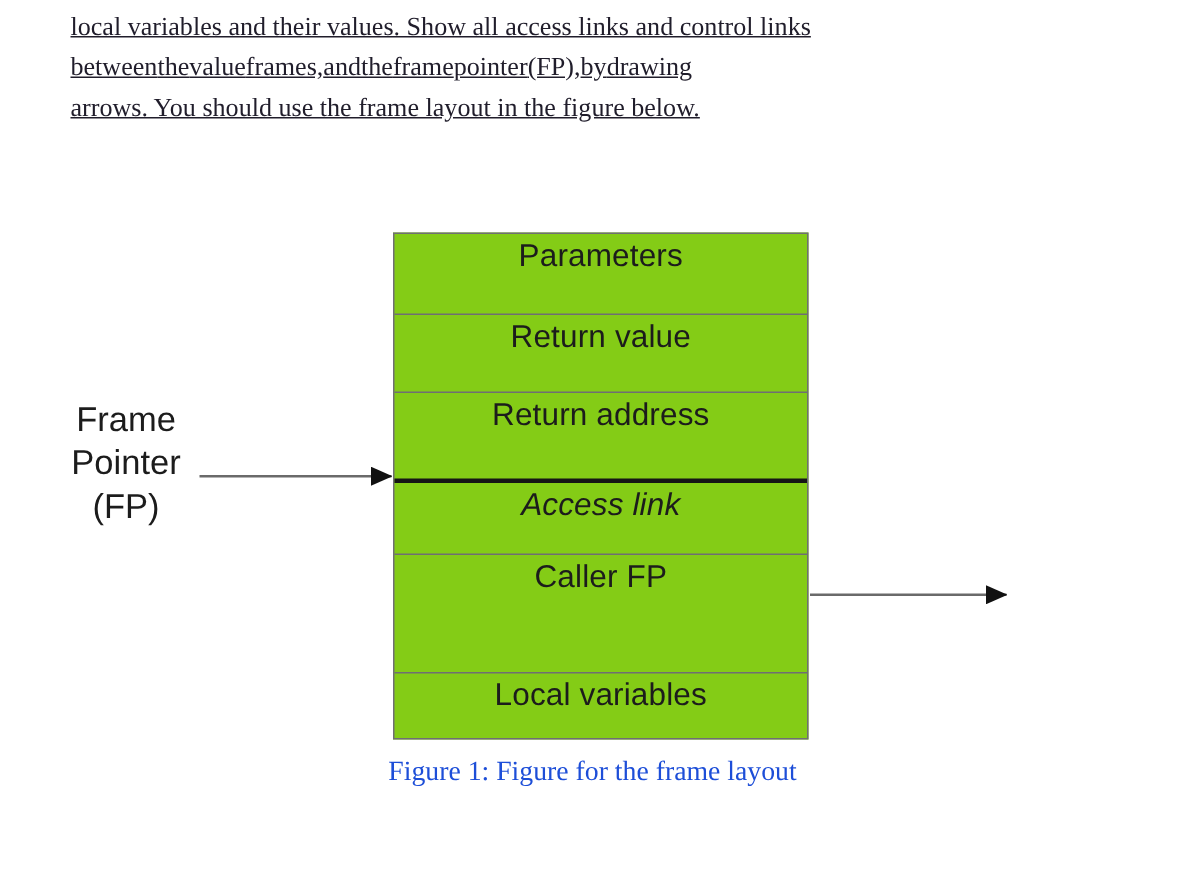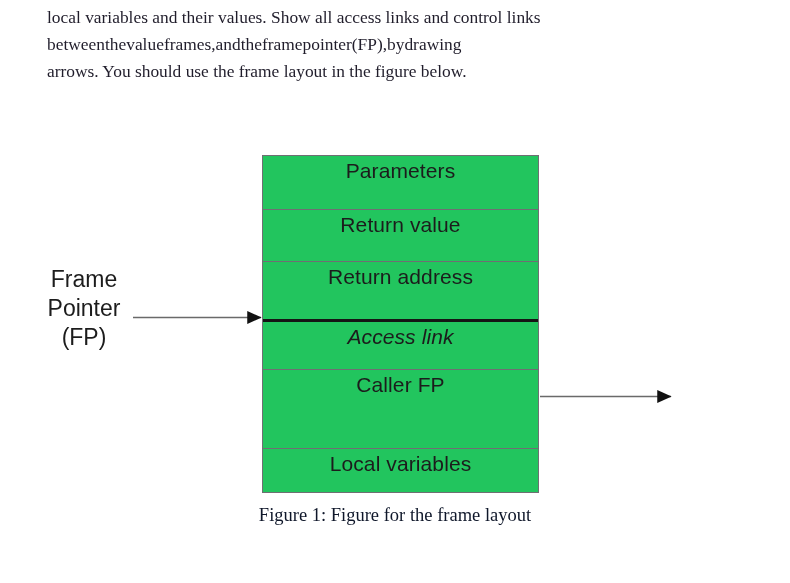--- a/index.html
+++ b/index.html
@@ -27,6 +27,7 @@
     color: #201d2b;
     text-align: justify;
     text-justify: inter-word;
+    text-decoration: underline;
   }
   #prose .ln {
     display: block;

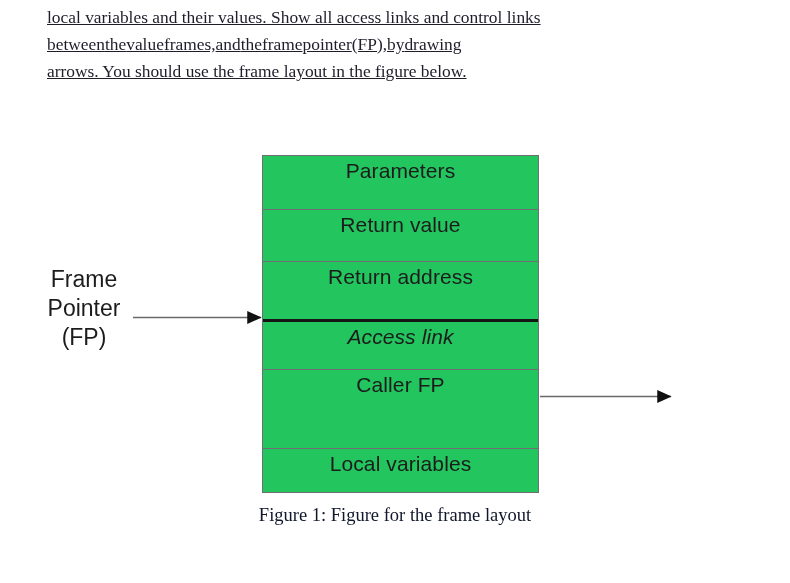--- a/index.html
+++ b/index.html
@@ -55,7 +55,7 @@
     width: 277px;
     box-sizing: border-box;
     border: 1.4px solid #6f6f73;
-    background: #22c55e;
+    background: #84cc16;
     pointer-events: auto;
   }
   .frame-row {

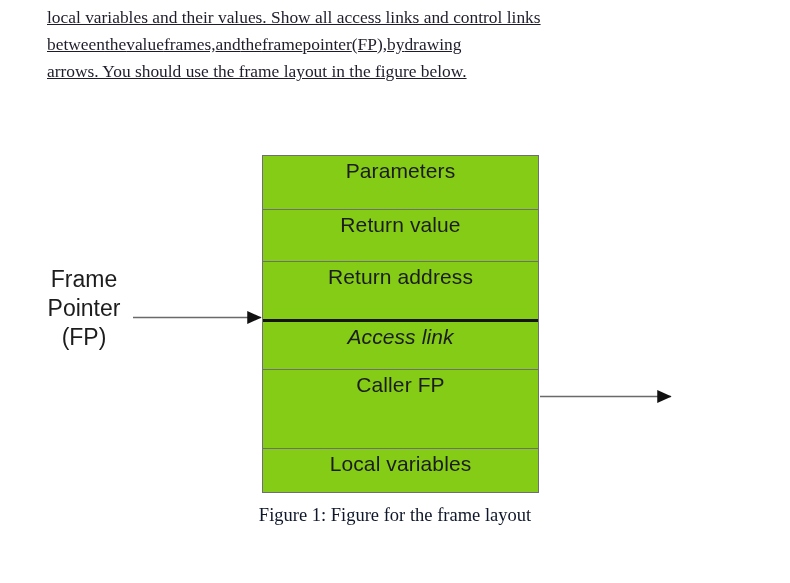--- a/index.html
+++ b/index.html
@@ -108,7 +108,7 @@
     text-align: center;
     font-family: "Liberation Serif", "DejaVu Serif", serif;
     font-size: 18.5px;
-    color: #0f172a;
+    color: #1d4ed8;
     pointer-events: auto;
   }
 

